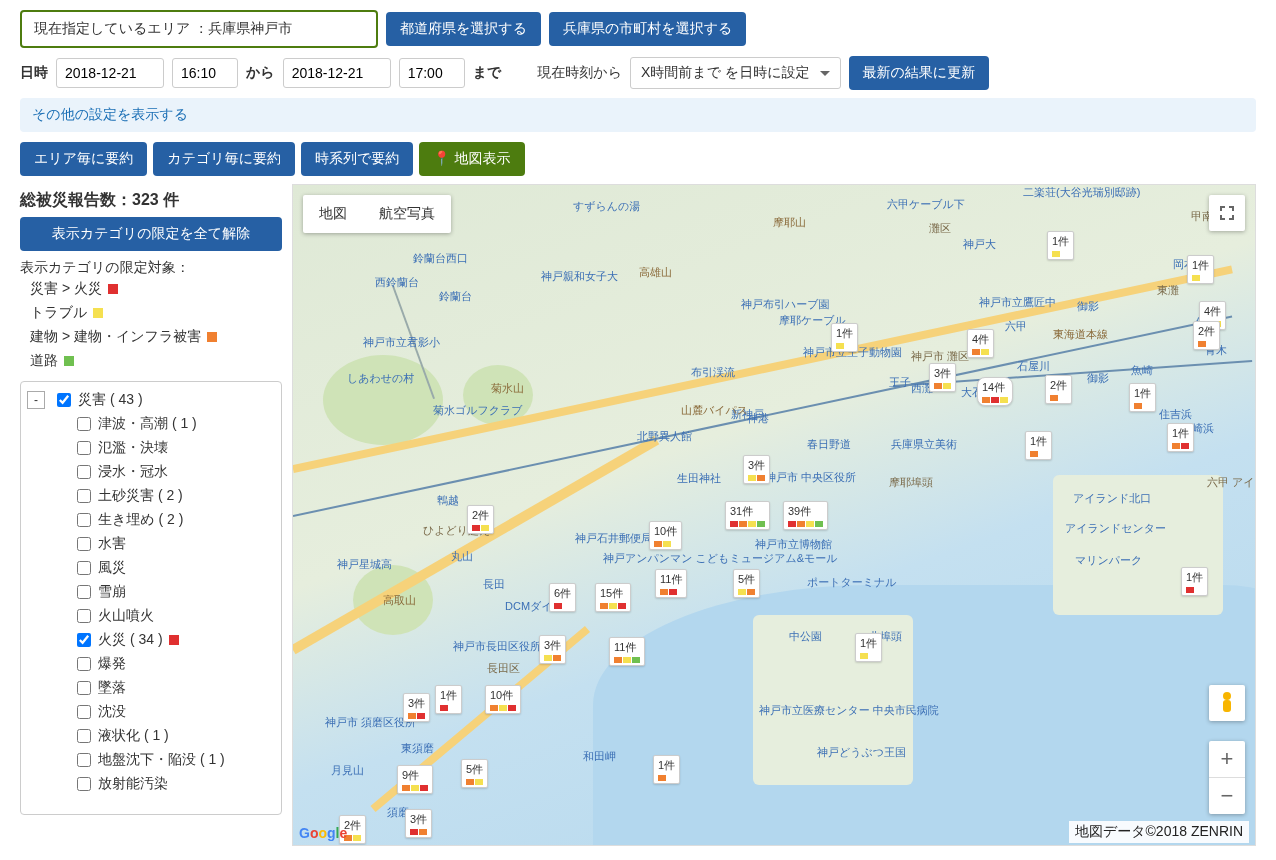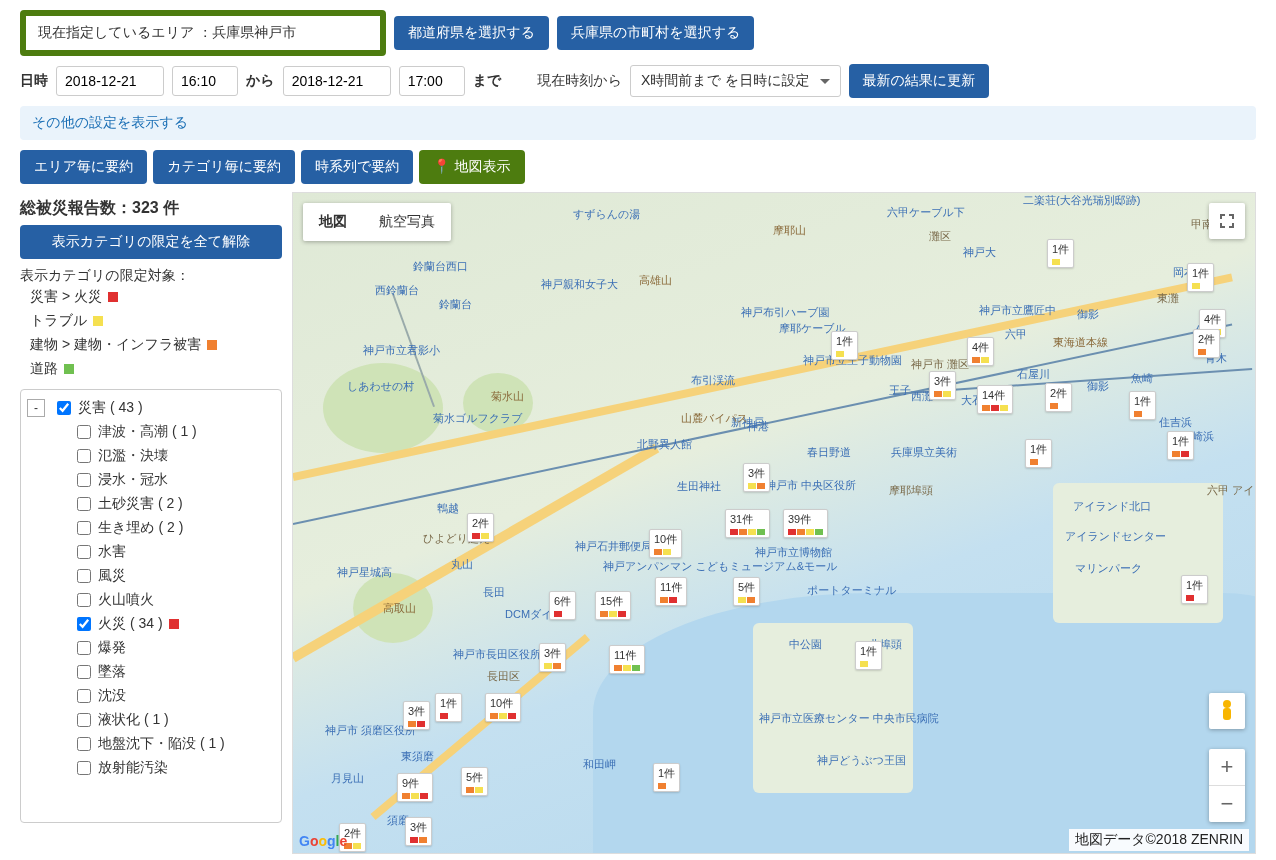--- a/index.html
+++ b/index.html
@@ -5,7 +5,7 @@
   body{margin:0;font-family:"Hiragino Kaku Gothic Pro","Meiryo",sans-serif;font-size:14px;color:#333;background:#fff}
   .wrap{padding:10px 20px}
   .row{display:flex;align-items:center;gap:8px;margin-bottom:8px;flex-wrap:wrap}
-  .area-box{border:6px solid #4d7c0f;border-radius:4px;padding:8px 12px;min-width:330px}
+  .area-box{border:2px solid #4d7c0f;border-radius:4px;padding:8px 12px;min-width:330px}
   .btn{background:#2660a4;color:#fff;border:none;border-radius:4px;padding:8px 14px;cursor:pointer;font-size:14px}
   .btn-dark{background:#4d7c0f}
   .input{border:1px solid #ccc;border-radius:3px;padding:6px 8px;font-size:14px}

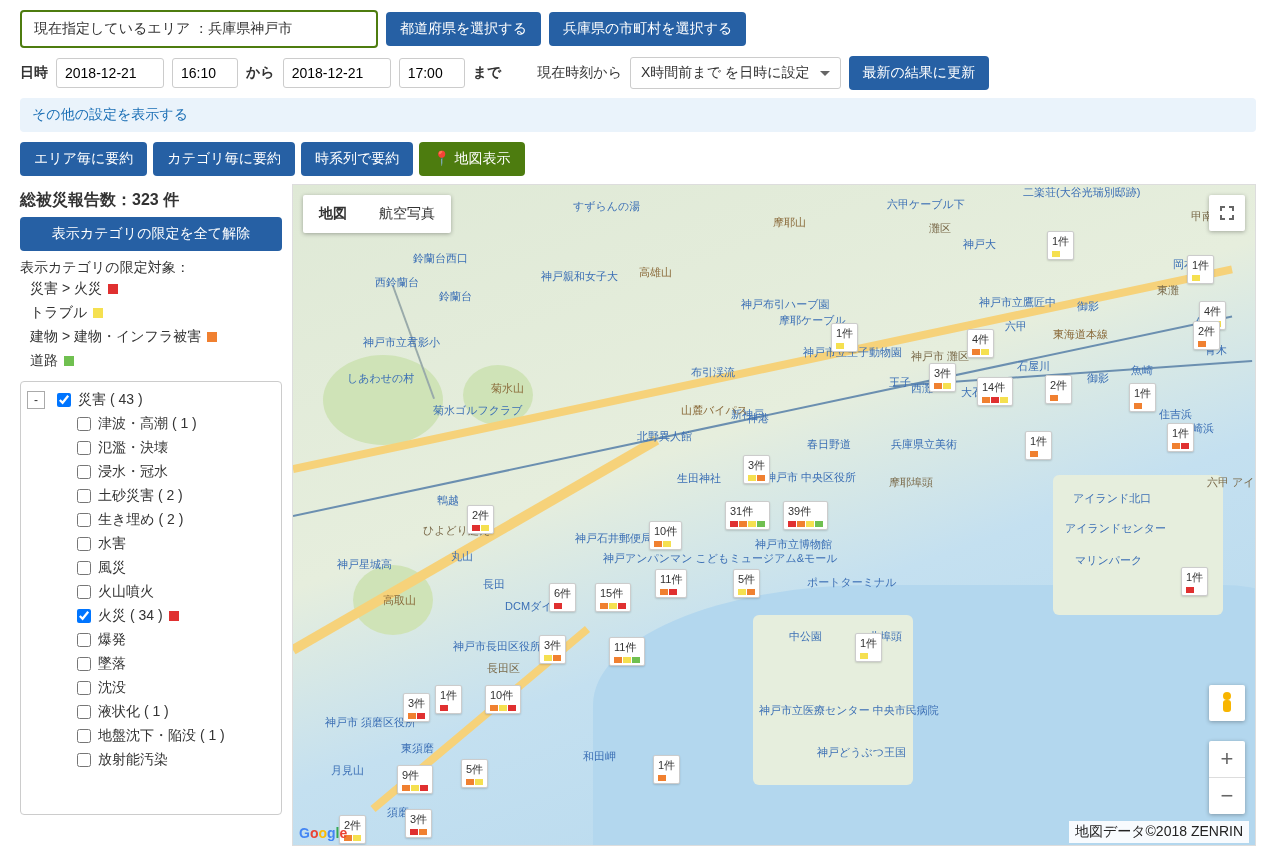--- a/index.html
+++ b/index.html
@@ -45,7 +45,7 @@
   .marker .bar span{width:8px;height:6px}
   .map-type{position:absolute;top:10px;left:10px;background:#fff;border-radius:2px;box-shadow:0 1px 4px rgba(0,0,0,.3);display:flex;z-index:5}
   .map-type div{padding:10px 16px;cursor:pointer}
-  .map-type .active{font-weight:bold}
+  .map-type .active{font-weight:normal}
   .fs-btn{position:absolute;top:10px;right:10px;width:36px;height:36px;background:#fff;border-radius:2px;box-shadow:0 1px 4px rgba(0,0,0,.3);display:flex;align-items:center;justify-content:center;cursor:pointer;z-index:5}
   .peg{position:absolute;right:10px;top:500px;width:36px;height:36px;background:#fff;border-radius:2px;box-shadow:0 1px 4px rgba(0,0,0,.3);display:flex;align-items:center;justify-content:center;cursor:pointer;z-index:5;color:#f8b500;font-size:20px}
   .zoom{position:absolute;right:10px;top:556px;width:36px;background:#fff;border-radius:2px;box-shadow:0 1px 4px rgba(0,0,0,.3);z-index:5}

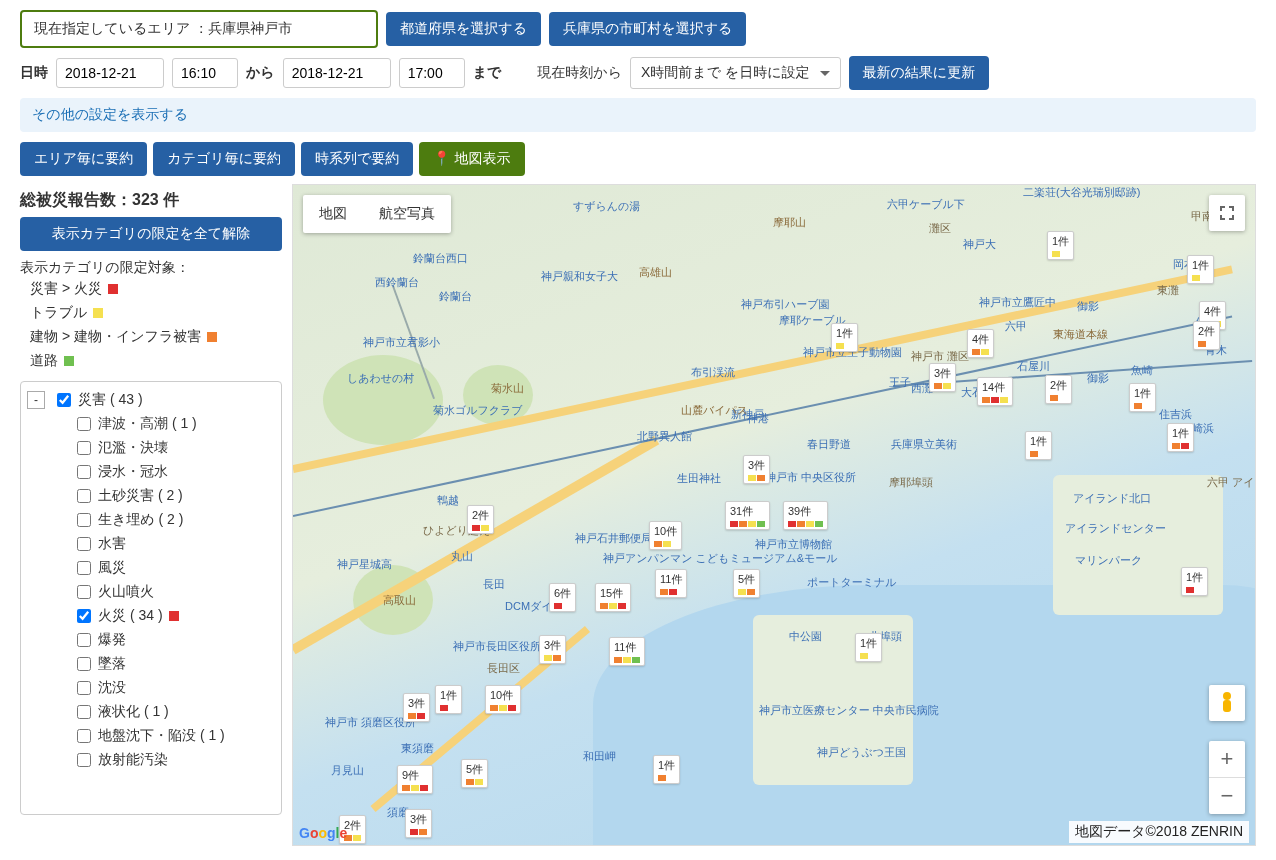--- a/index.html
+++ b/index.html
@@ -314,7 +314,7 @@
               <span style="background:#f5e050"></span>
             </div>
           </div>
-          <div class="marker" style="left: 684px; top: 192px;">
+          <div class="marker" style="left: 684px; top: 192px; border-radius: 8px;">
             <div>14件</div>
             <div class="bar">
               <span style="background:#f08030"></span>

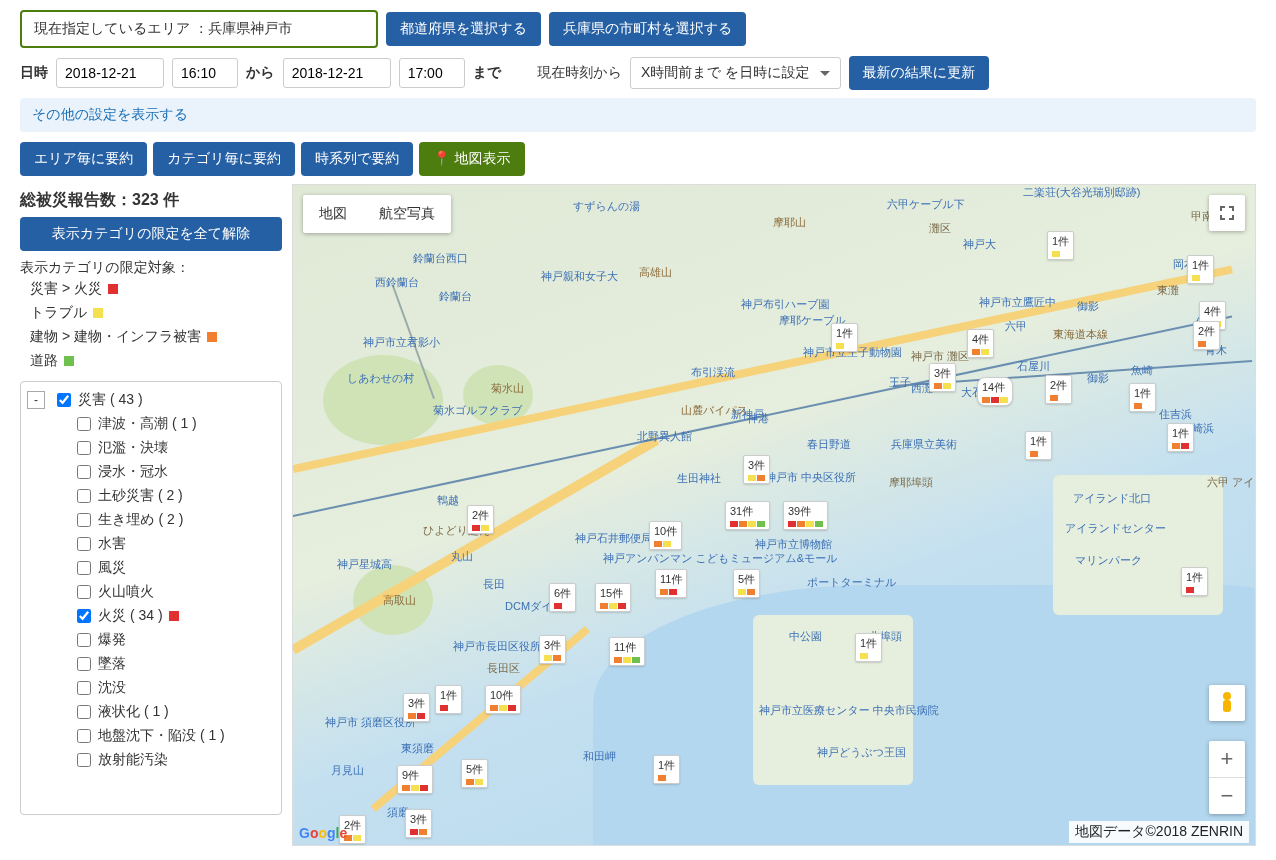--- a/index.html
+++ b/index.html
@@ -140,6 +140,10 @@
             <div class="tree-item tree-child">
               <input type="checkbox" style="">
               <span>風災</span>
+            </div>
+            <div class="tree-item tree-child">
+              <input type="checkbox" style="">
+              <span>雪崩</span>
             </div>
             <div class="tree-item tree-child">
               <input type="checkbox" style="">

